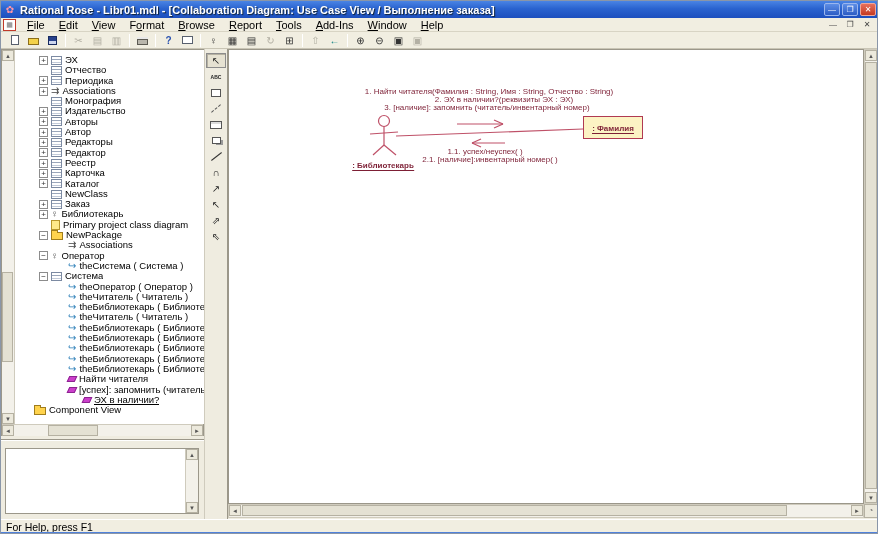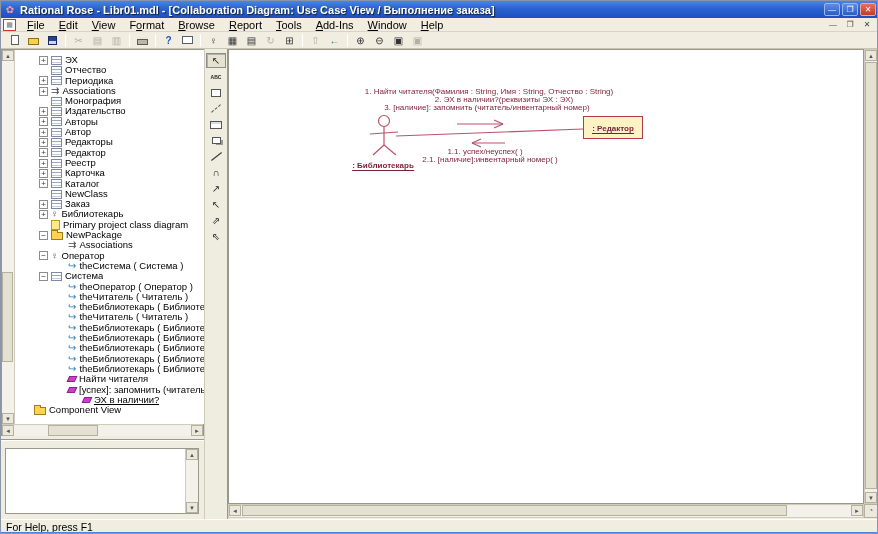--- a/index.html
+++ b/index.html
@@ -437,7 +437,7 @@
         <div class="dmsg" style="left:261px;top:105px;">2.1. [наличие]:инвентарный номер( )</div>
 
         <div class="system-box">
-          <span class="dlabel">: Редактор</span>
+          <span class="dlabel">: Фамилия</span>
         </div>
         <div class="dlabel" style="left:154px;top:111px;">: Библиотекарь</div>
       </div>

